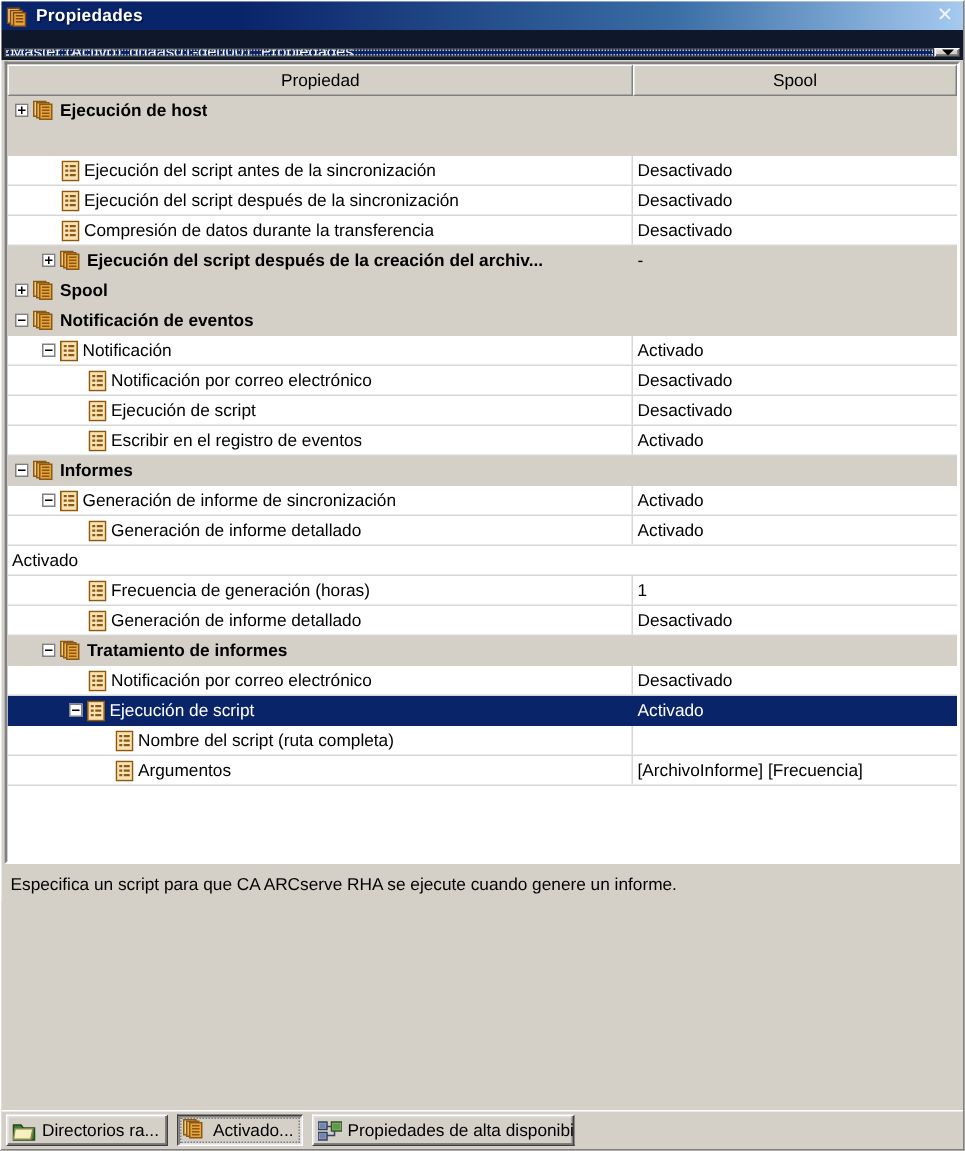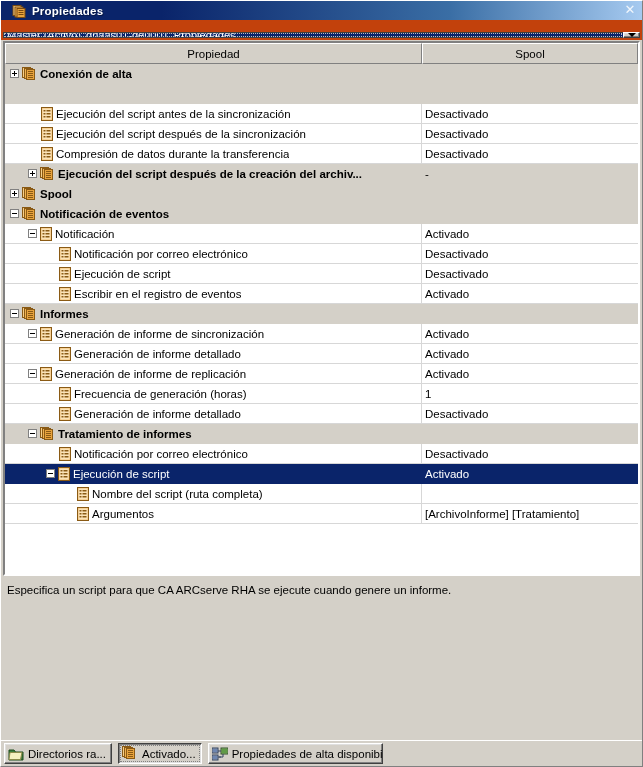--- a/index.html
+++ b/index.html
@@ -33,7 +33,7 @@
     background: linear-gradient(to right, #0a246a 0%, #0a246a 25%, #3a6ea5 70%, #a6caf0 100%);
     display: flex;
     align-items: center;
-    padding: 0 2px 0 11px;
+    padding: 0 2px 0 3px;
     position: relative;
   }
   #titlebar .tb-icon { width: 16px; height: 16px; margin-right: 4px; position: relative; flex: 0 0 auto; }

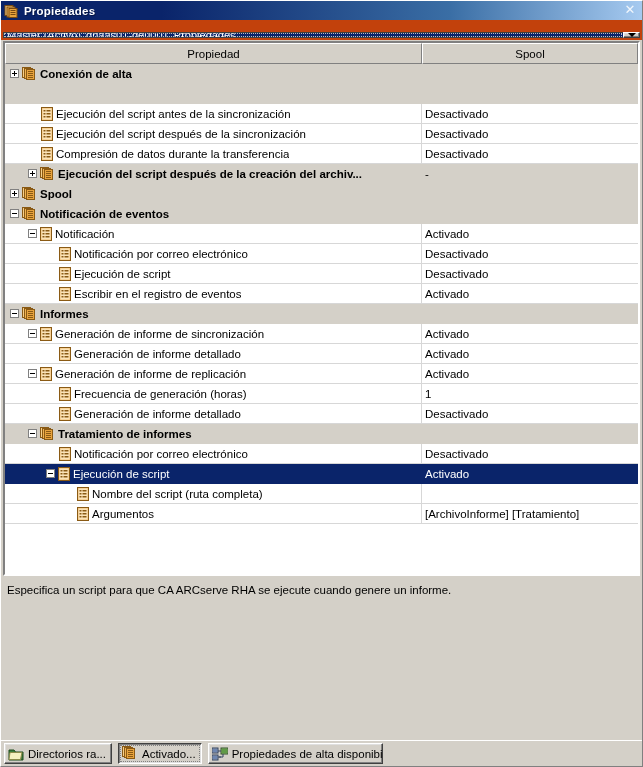--- a/index.html
+++ b/index.html
@@ -57,7 +57,7 @@
   
   #ctxbar {
     height: 20px; min-height: 20px;
-    background: #c2410c;
+    background: #0f172a;
     display: flex; align-items: stretch;
     padding: 12px 2px 2px 2px;
   }

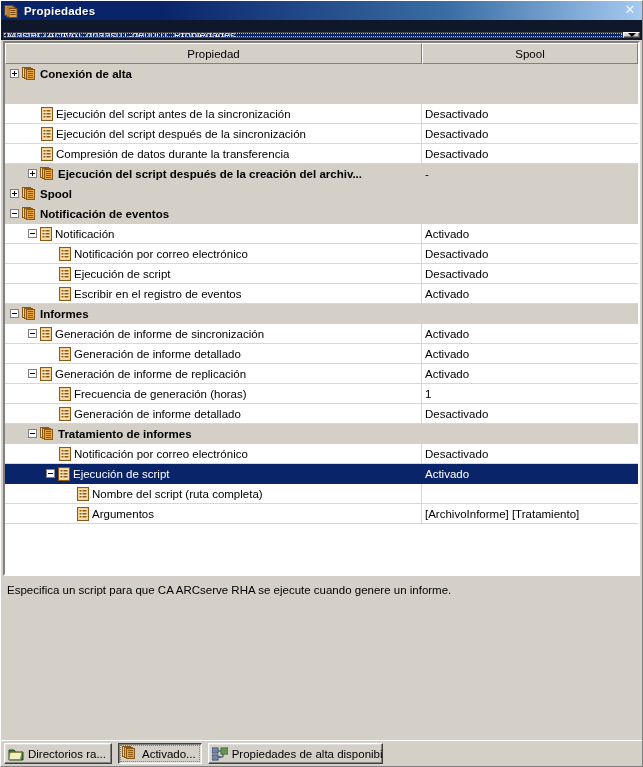--- a/index.html
+++ b/index.html
@@ -273,7 +273,7 @@
                     <rect x="6" y="10" width="5" height="1"></rect>
                   </g>
                 </svg></span>
-              <span class="lbl">Conexión de alta</span>
+              <span class="lbl">Ejecución de host</span>
             </div>
             <div class="cell-val"></div>
           </div>

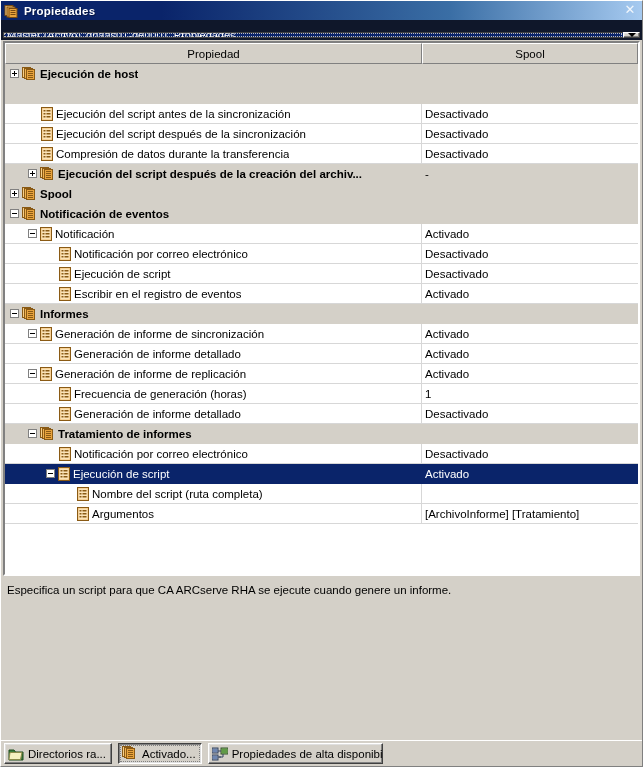--- a/index.html
+++ b/index.html
@@ -537,23 +537,6 @@
             <div class="cell-val">Activado</div>
           </div>
           <div class="row">
-            <div class="cell-prop">
-              <span class="indent" style="width: 21px;"></span>
-              <span class="exp minus"></span>
-              <span class="icon-doc"><svg width="12" height="14" viewBox="0 0 12 14">
-                  <rect x="0.5" y="0.5" width="11" height="13" fill="#f2c078" stroke="#8a5a14"></rect>
-                  <rect x="1.5" y="1.5" width="9" height="11" fill="#fbe3b8"></rect>
-                  <g fill="#8a5a14">
-                    <rect x="2.5" y="3" width="2" height="1.5"></rect>
-                    <rect x="5.5" y="3" width="4" height="1.5"></rect>
-                    <rect x="2.5" y="6" width="2" height="1.5"></rect>
-                    <rect x="5.5" y="6" width="4" height="1.5"></rect>
-                    <rect x="2.5" y="9" width="2" height="1.5"></rect>
-                    <rect x="5.5" y="9" width="4" height="1.5"></rect>
-                  </g>
-                </svg></span>
-              <span class="lbl">Generación de informe de replicación</span>
-            </div>
             <div class="cell-val">Activado</div>
           </div>
           <div class="row">

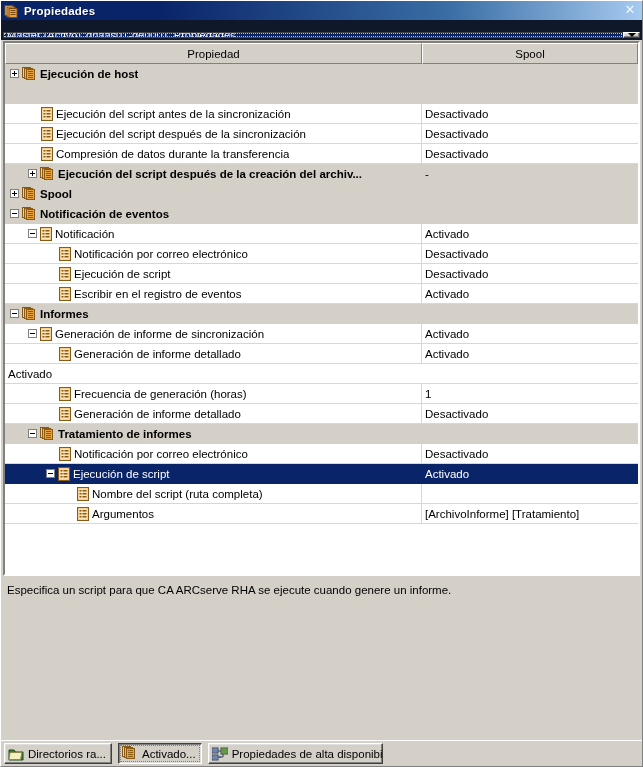--- a/index.html
+++ b/index.html
@@ -676,7 +676,7 @@
                 </svg></span>
               <span class="lbl">Argumentos</span>
             </div>
-            <div class="cell-val">[ArchivoInforme] [Tratamiento]</div>
+            <div class="cell-val">[ArchivoInforme] [Frecuencia]</div>
           </div>
         </div>
 

